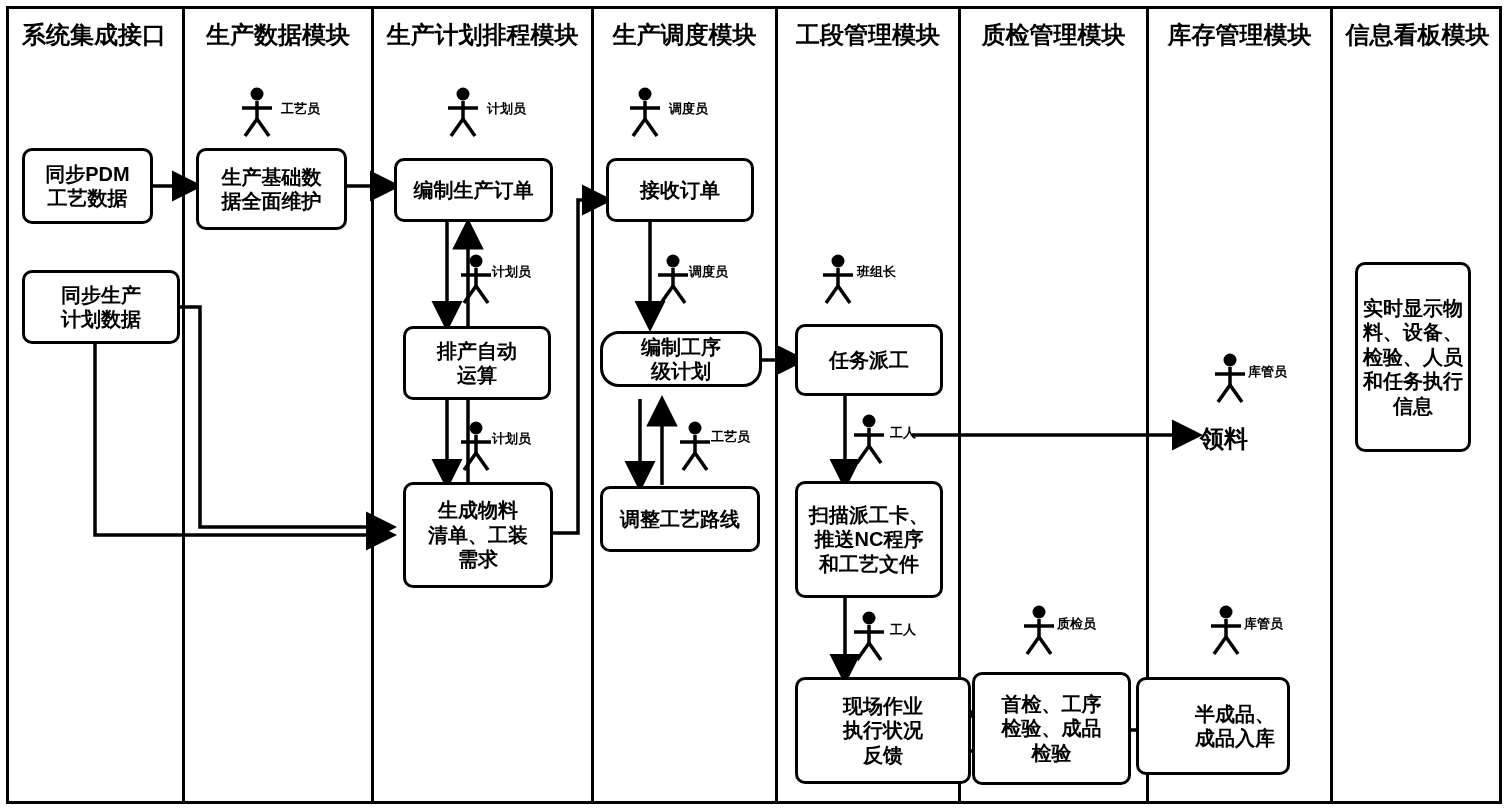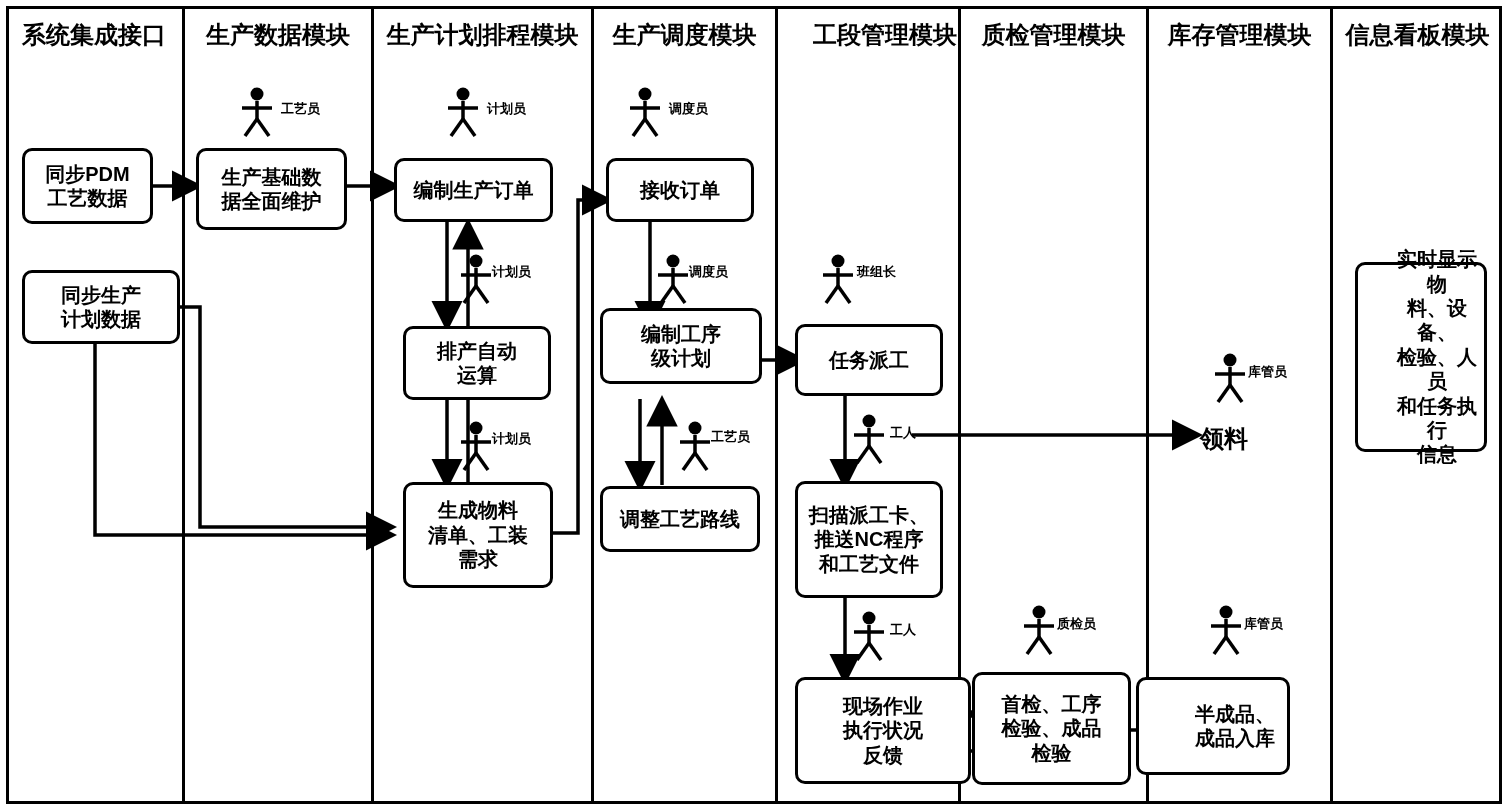--- a/index.html
+++ b/index.html
@@ -75,7 +75,7 @@
   <div class="lane-title" style="left:185px;top:22px;width:186px;">生产数据模块</div>
   <div class="lane-title" style="left:374px;top:22px;width:217px;">生产计划排程模块</div>
   <div class="lane-title" style="left:594px;top:22px;width:181px;">生产调度模块</div>
-  <div class="lane-title" style="left:778px;top:22px;width:180px;margin-left:17px;">工段管理模块</div>
+  <div class="lane-title" style="left:778px;top:22px;width:180px;">工段管理模块</div>
   <div class="lane-title" style="left:961px;top:22px;width:185px;">质检管理模块</div>
   <div class="lane-title" style="left:1149px;top:22px;width:181px;">库存管理模块</div>
   <div class="lane-title" style="left:1333px;top:22px;width:169px;">信息看板模块</div>

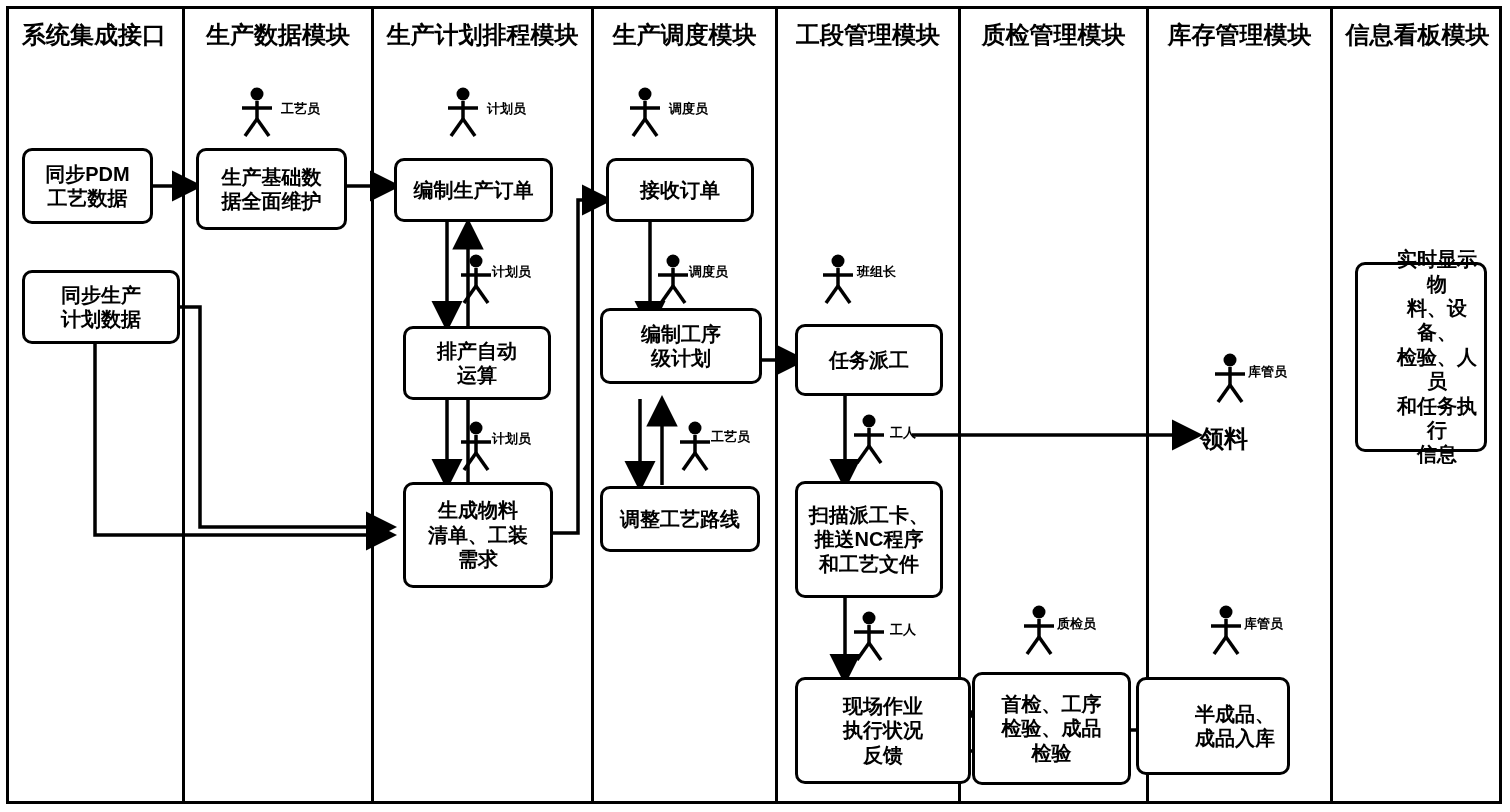--- a/index.html
+++ b/index.html
@@ -149,7 +149,7 @@
 
   <div class="node" style="left:1136px;top:677px;width:154px;height:98px;padding-left:48px;">半成品、<br>成品入库</div>
 
-  <div class="node" style="left:1355px;top:262px;width:132px;height:190px;padding-left:36px;">实时显示物<br>料、设备、<br>检验、人员<br>和任务执行<br>信息</div>
+  <div class="node" style="left:1355px;top:262px;width:116px;height:190px;">实时显示物<br>料、设备、<br>检验、人员<br>和任务执行<br>信息</div>
 
   <div class="plain-text" style="left:1200px;top:423px;">领料</div>
 

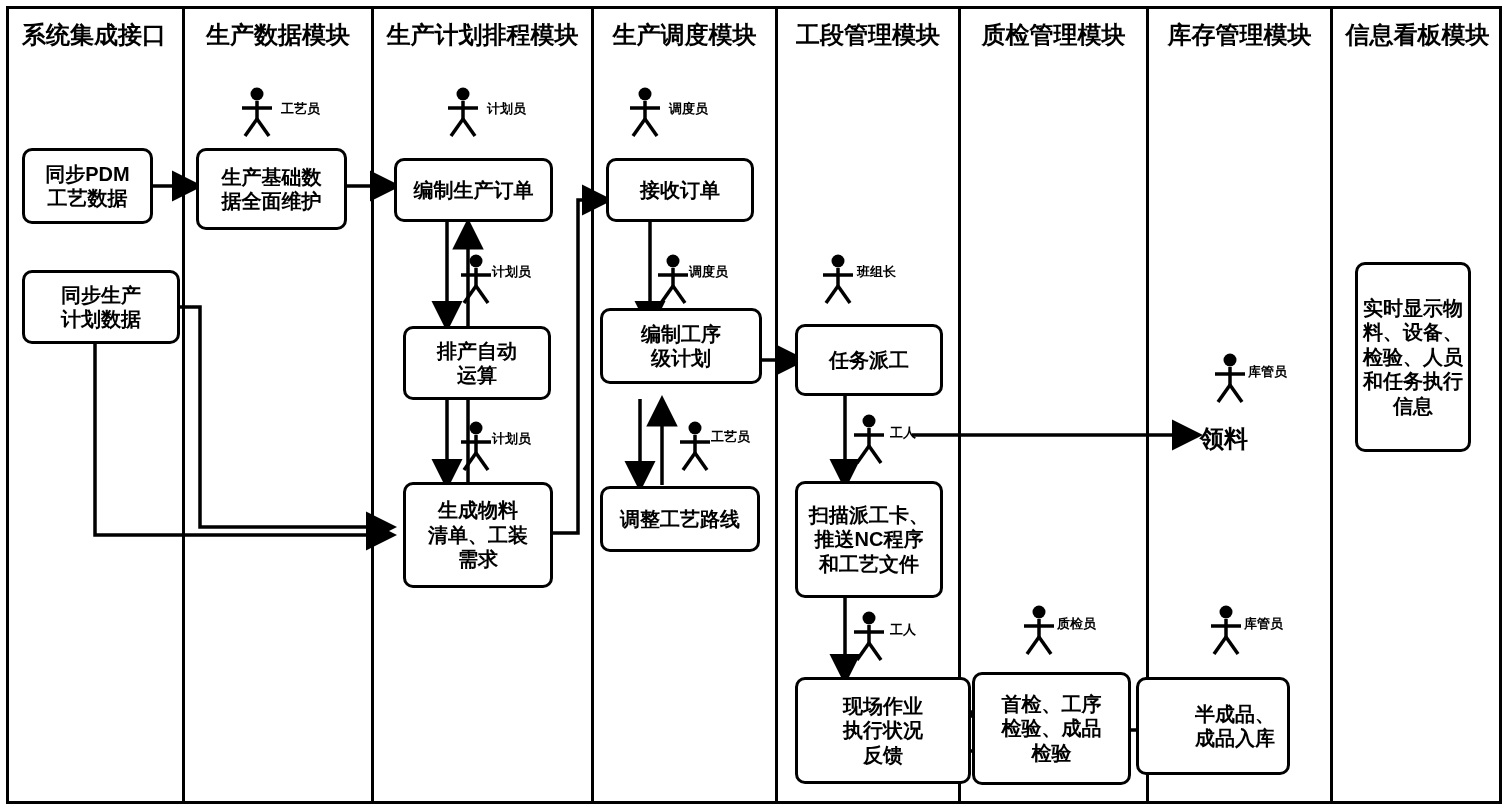--- a/index.html
+++ b/index.html
@@ -138,7 +138,7 @@
   <div class="node" style="left:403px;top:482px;width:150px;height:106px;">生成物料<br>清单、工装<br>需求</div>
 
   <div class="node" style="left:606px;top:158px;width:148px;height:64px;">接收订单</div>
-  <div class="node" style="left:600px;top:308px;width:162px;height:76px;">编制工序<br>级计划</div>
+  <div class="node" style="left:600px;top:331px;width:162px;height:56px;border-radius:19px;">编制工序<br>级计划</div>
   <div class="node" style="left:600px;top:486px;width:160px;height:66px;">调整工艺路线</div>
 
   <div class="node" style="left:795px;top:324px;width:148px;height:72px;">任务派工</div>

